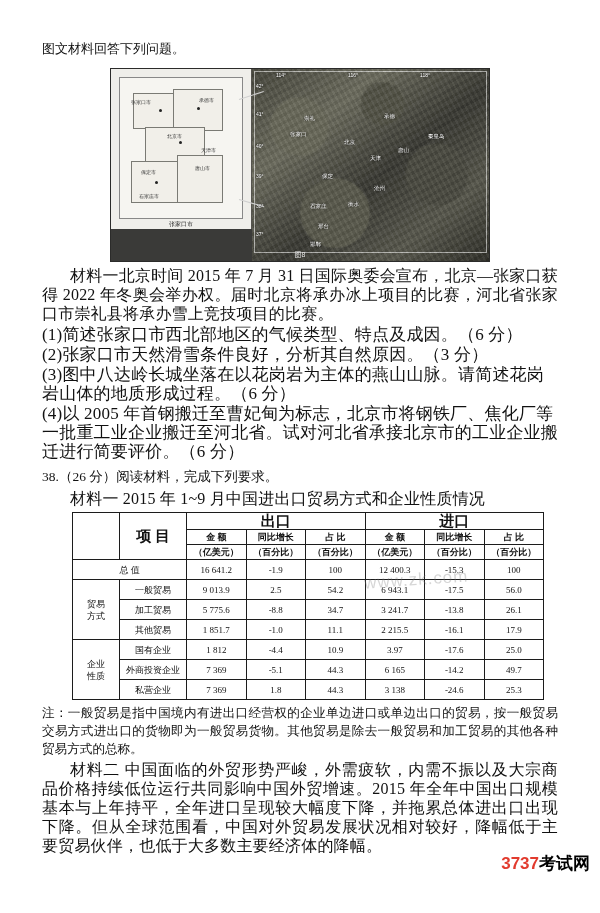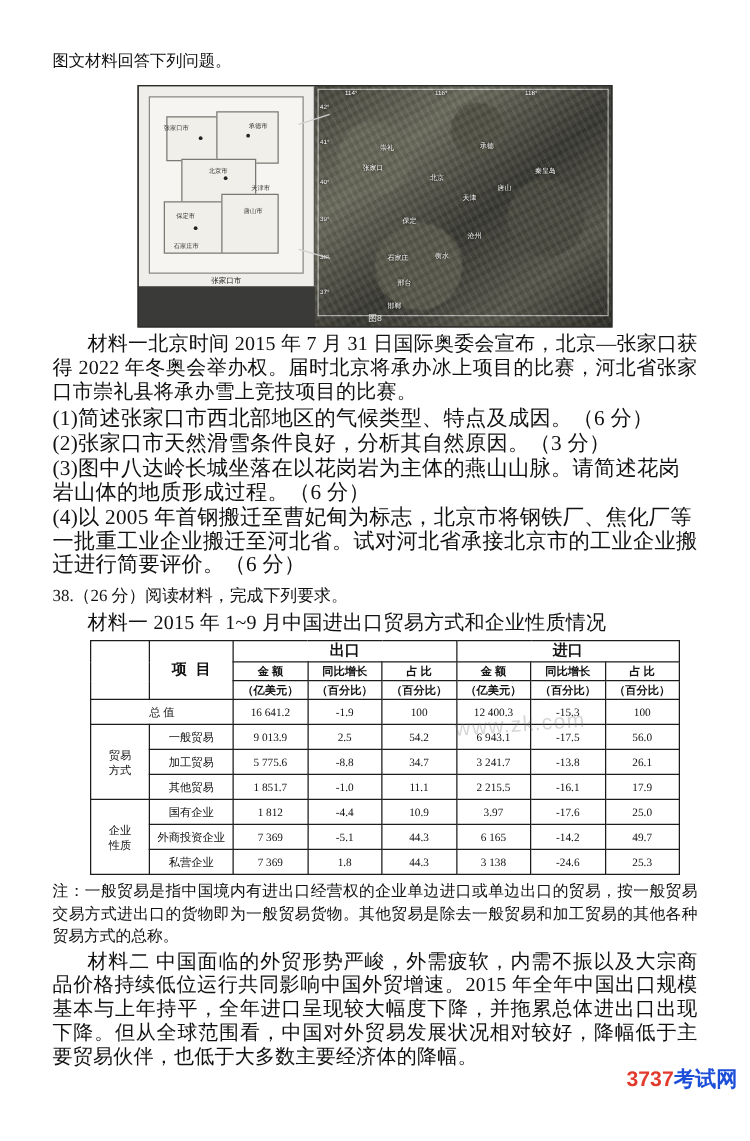--- a/index.html
+++ b/index.html
@@ -172,7 +172,7 @@
     color:#111;
     white-space:nowrap;
   }
-  table.data .hrow th{ font-size:12px; padding:2px;font-family:Liberation Mono, monospace; }
+  table.data .hrow th{ font-size:15px; padding:2px; }
   table.data .tall{ height:20px; }
   table.data .lbl-col{ width:42px; }
   table.data .name-col{ width:62px; text-align:center; }

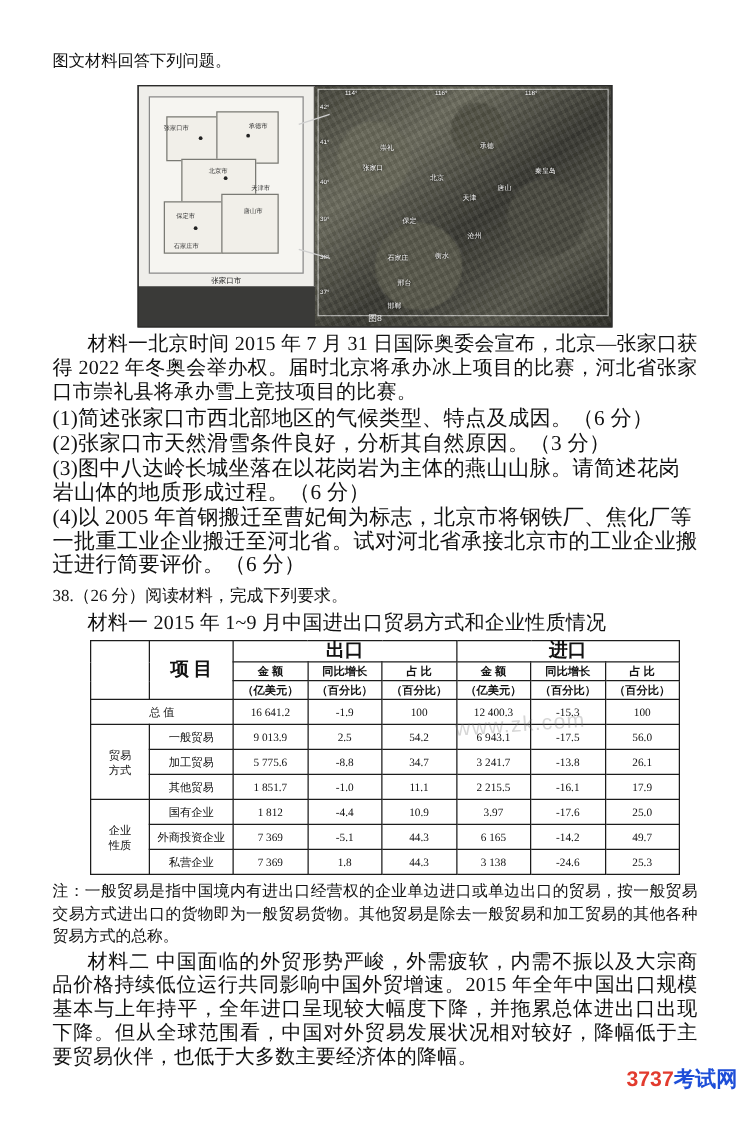--- a/index.html
+++ b/index.html
@@ -206,7 +206,7 @@
     white-space:nowrap;
   }
   .brand .num{ color:#e23b2e; }
-  .brand .cn{ color:#1d4ed8; }
+  .brand .cn{ color:#000000; }
 </style>
 </head>
 <body>

